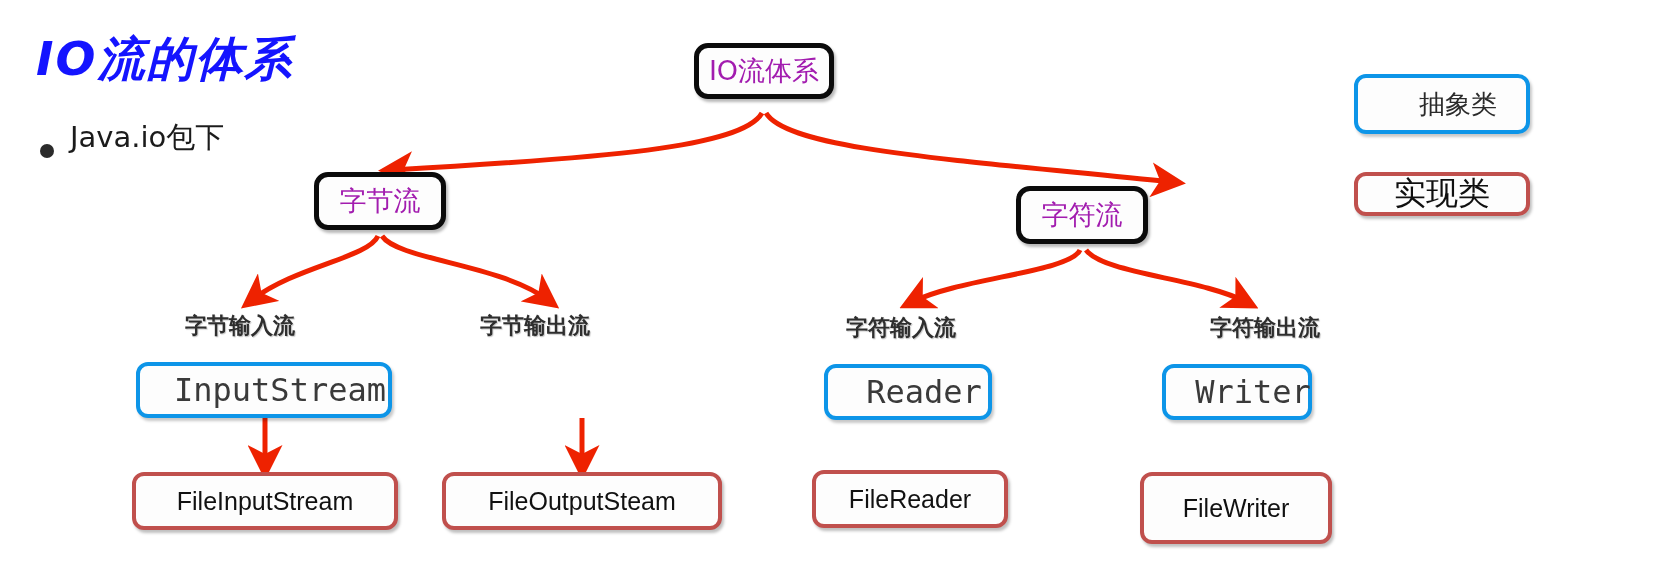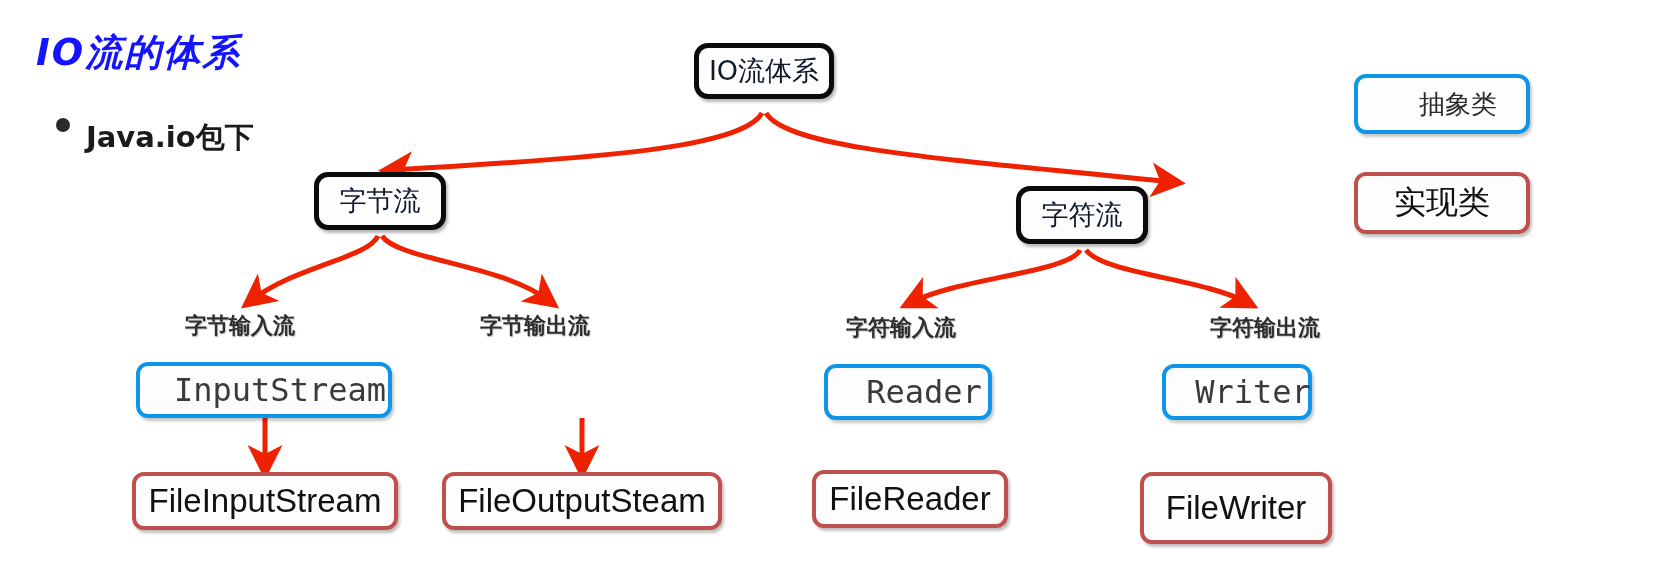--- a/index.html
+++ b/index.html
@@ -32,7 +32,7 @@
     left: 36px;
     top: 28px;
     font-family: "DejaVu Sans", sans-serif;
-    font-size: 37px;
+    font-size: 47px;
     font-weight: 700;
     font-style: italic;
     letter-spacing: 2px;

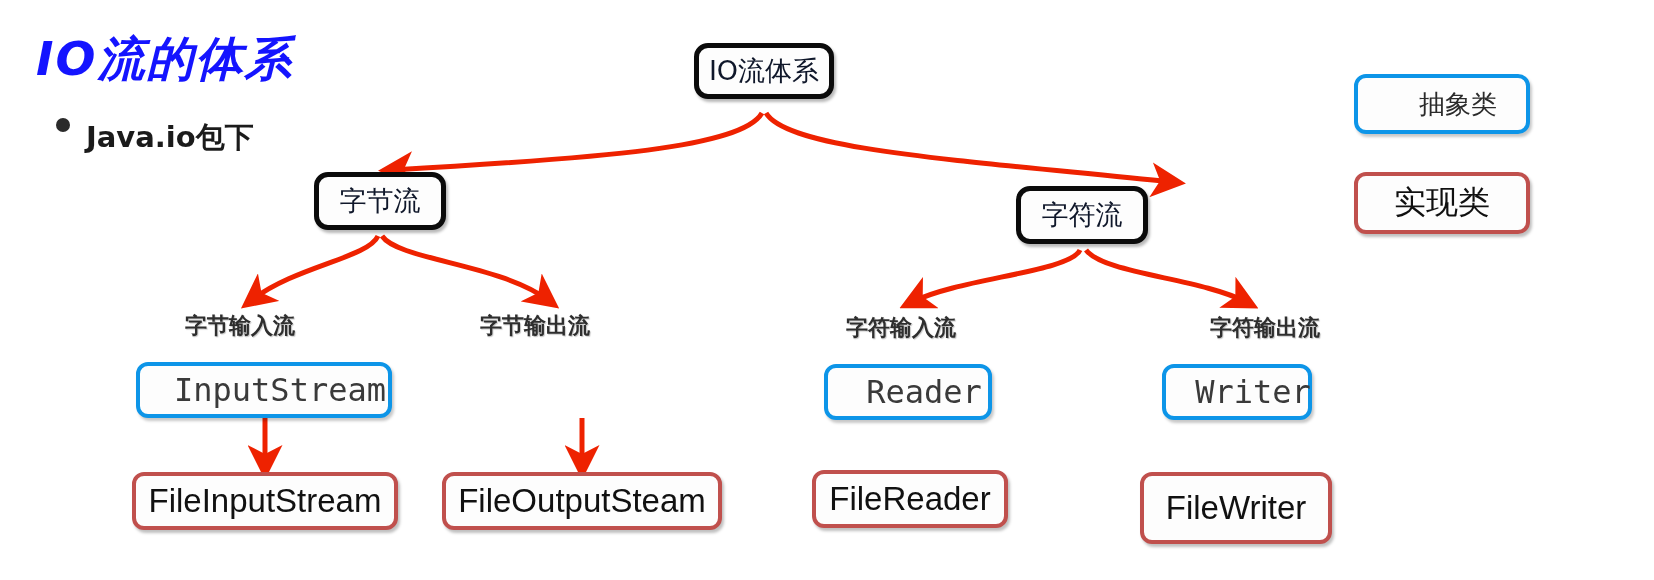--- a/index.html
+++ b/index.html
@@ -82,7 +82,7 @@
     border-radius: 14px;
     font-family: "DejaVu Sans", sans-serif;
     font-size: 27px;
-    color: #0f172a;
+    color: #a21caf;
     box-shadow: 2px 3px 3px rgba(0,0,0,0.28);
   }
 

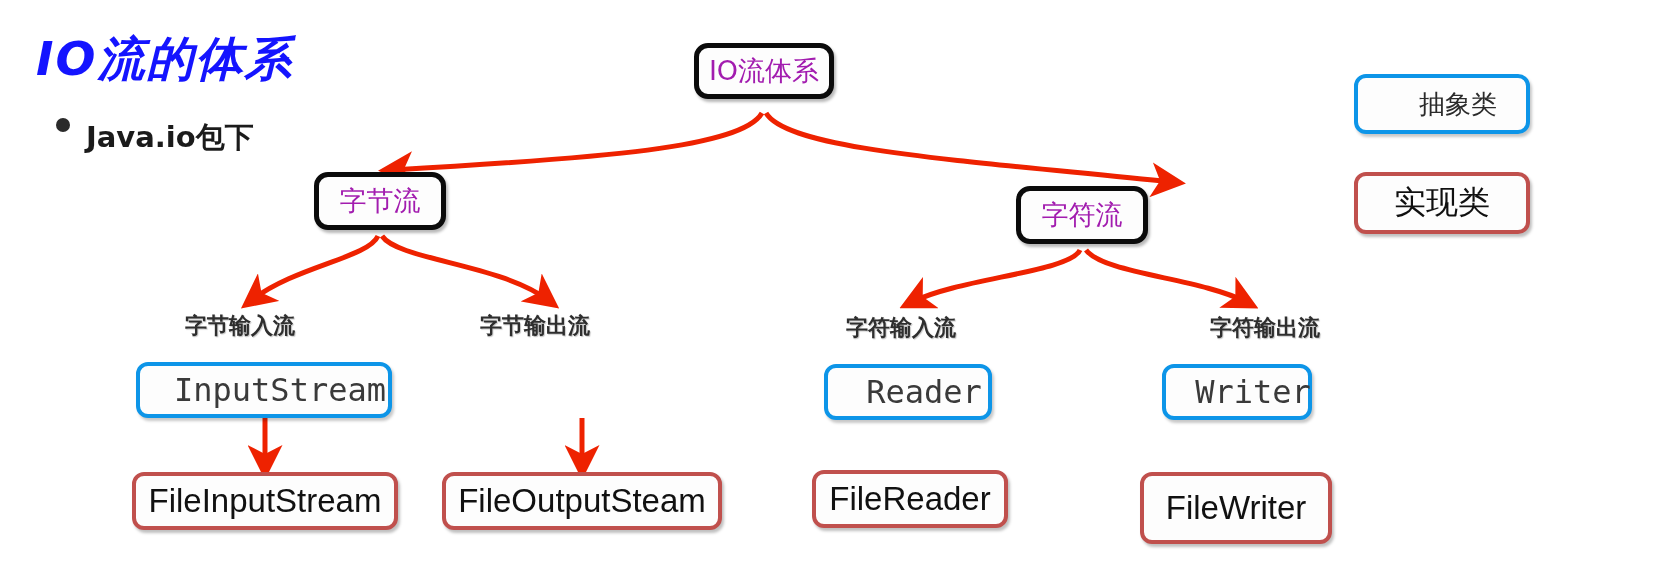--- a/index.html
+++ b/index.html
@@ -43,13 +43,12 @@
   
   #bullet-row {
     position: absolute;
-    left: 56px;
+    left: 40px;
     top: 118px;
     display: flex;
-    align-items: flex-start;
+    align-items: flex-end;
     gap: 16px;
     white-space: nowrap;
-    font-weight: bold;
   }
   #bullet-dot {
     width: 14px;

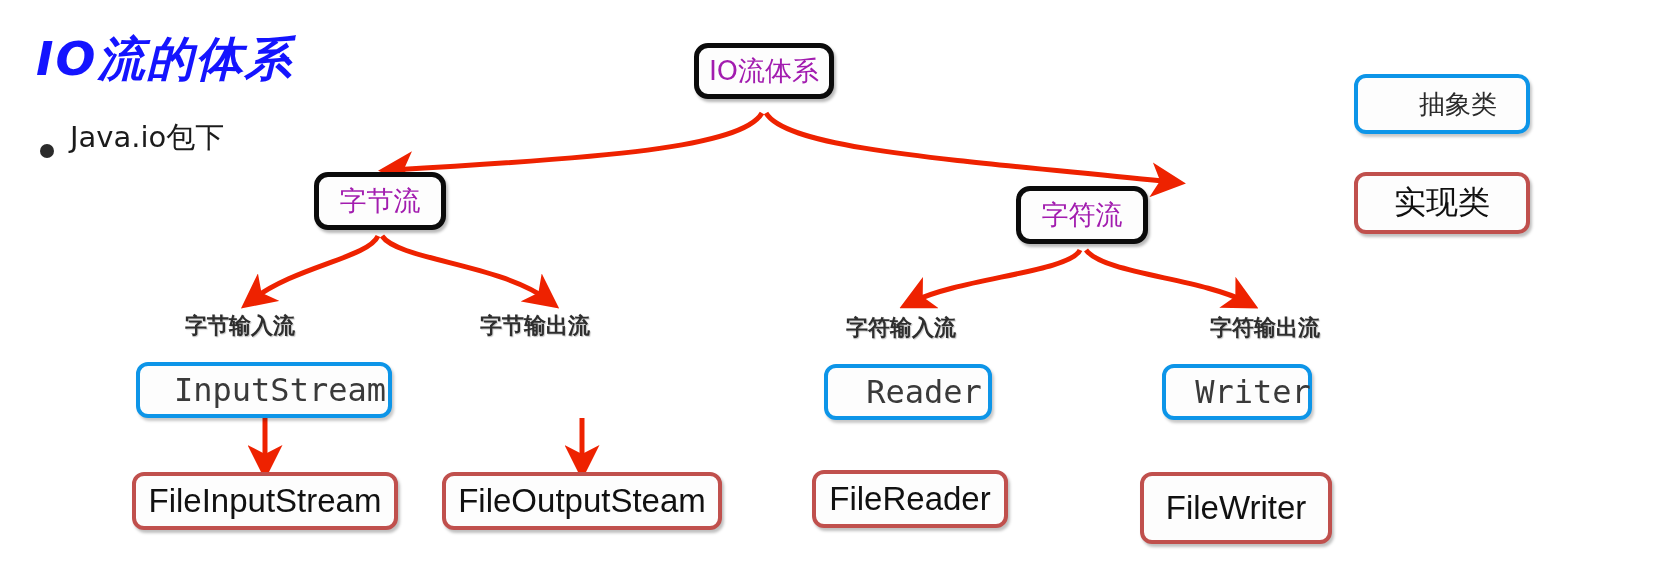--- a/index.html
+++ b/index.html
@@ -221,7 +221,7 @@
     <span>抽象类</span>
   </div>
 
-  <div class="node node-red legend-red" style="left:1354px; top:172px; width:176px; height:62px;
+  <div class="node node-red legend-red" style="left:1354px; top:172px; width:176px; height:44px;
               font-family:'DejaVu Sans', sans-serif; font-size:32px;">
     <span>实现类</span>
   </div>

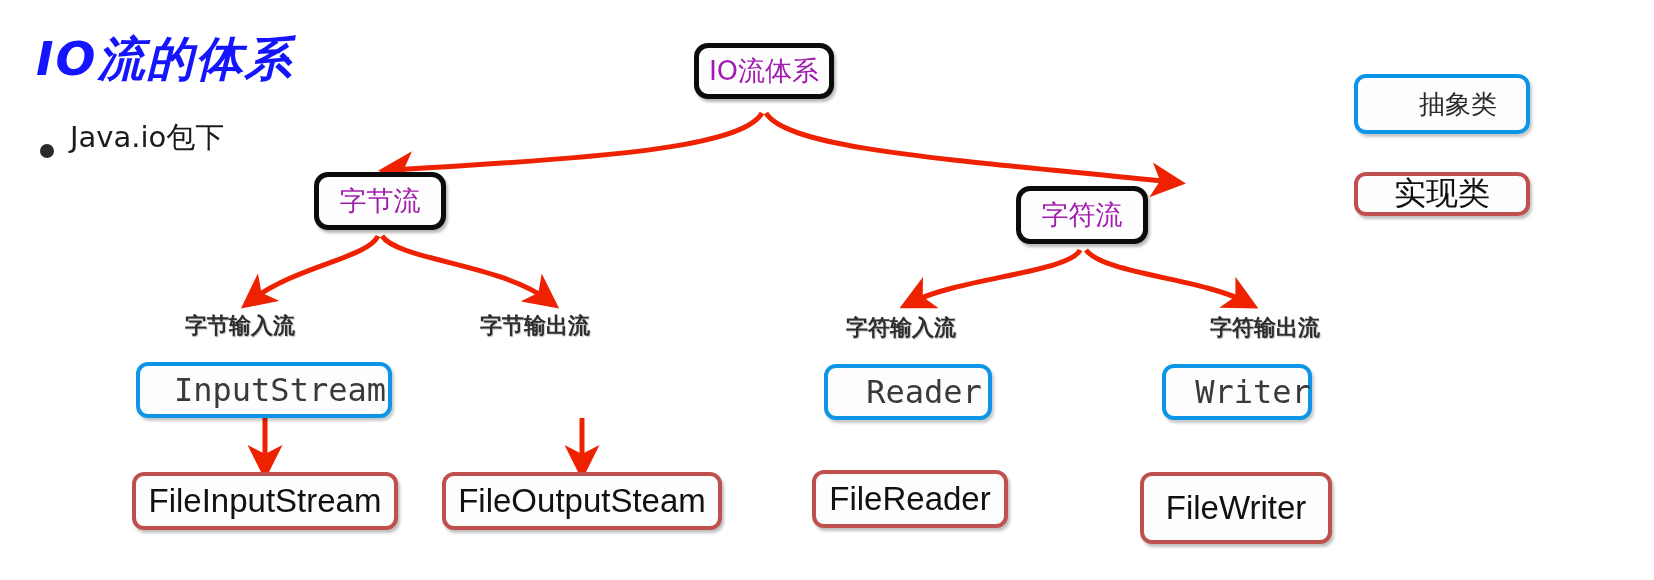--- a/index.html
+++ b/index.html
@@ -101,7 +101,7 @@
     border: 4px solid #c0504d;
     border-radius: 12px;
     font-family: "Liberation Sans", sans-serif;
-    font-size: 33px;
+    font-size: 25px;
     color: #111111;
     box-shadow: 2px 3px 3px rgba(0,0,0,0.25);
   }

